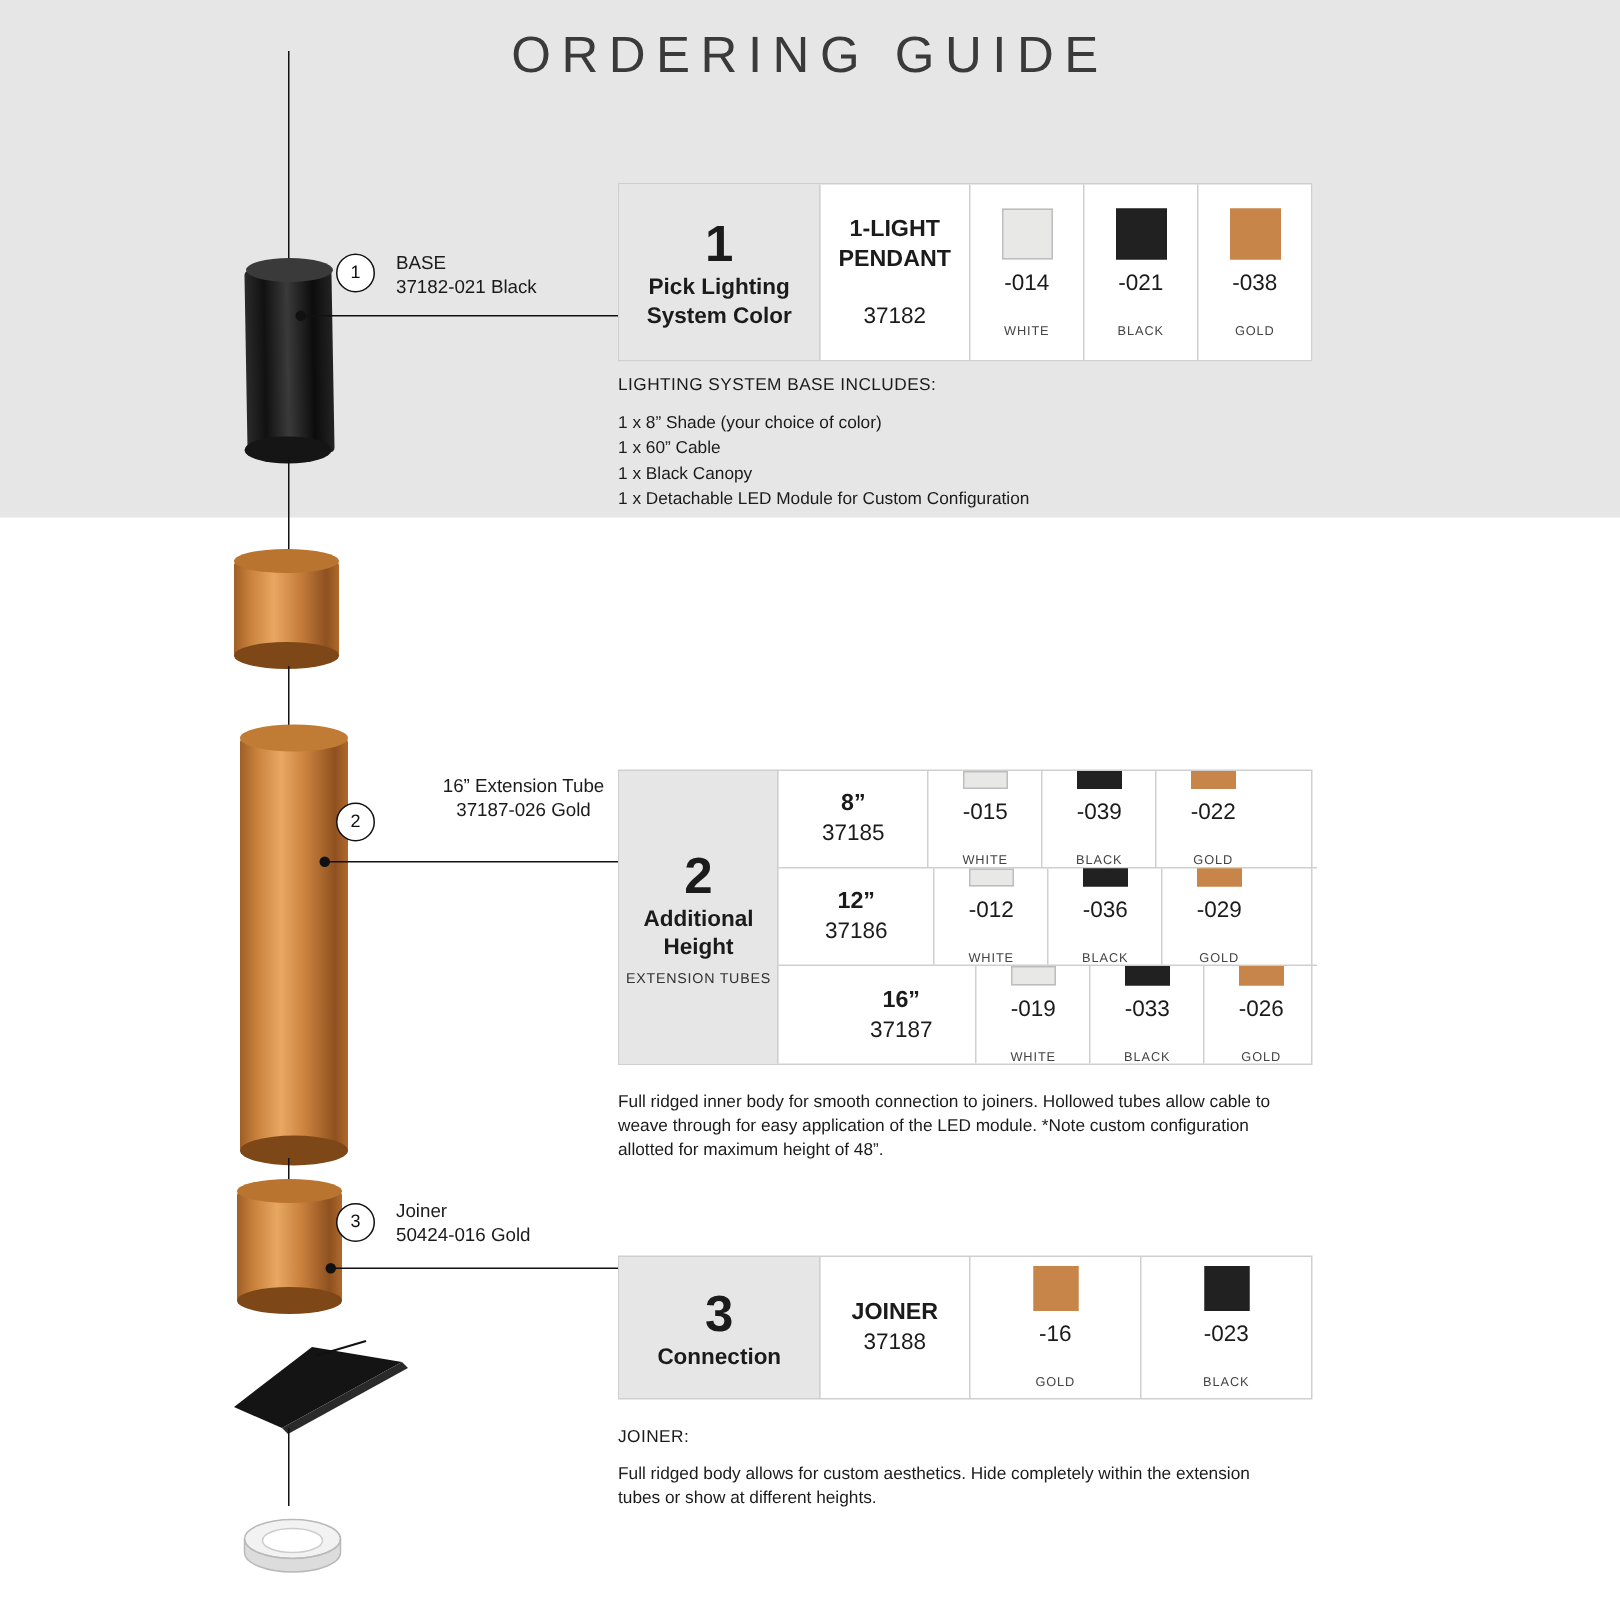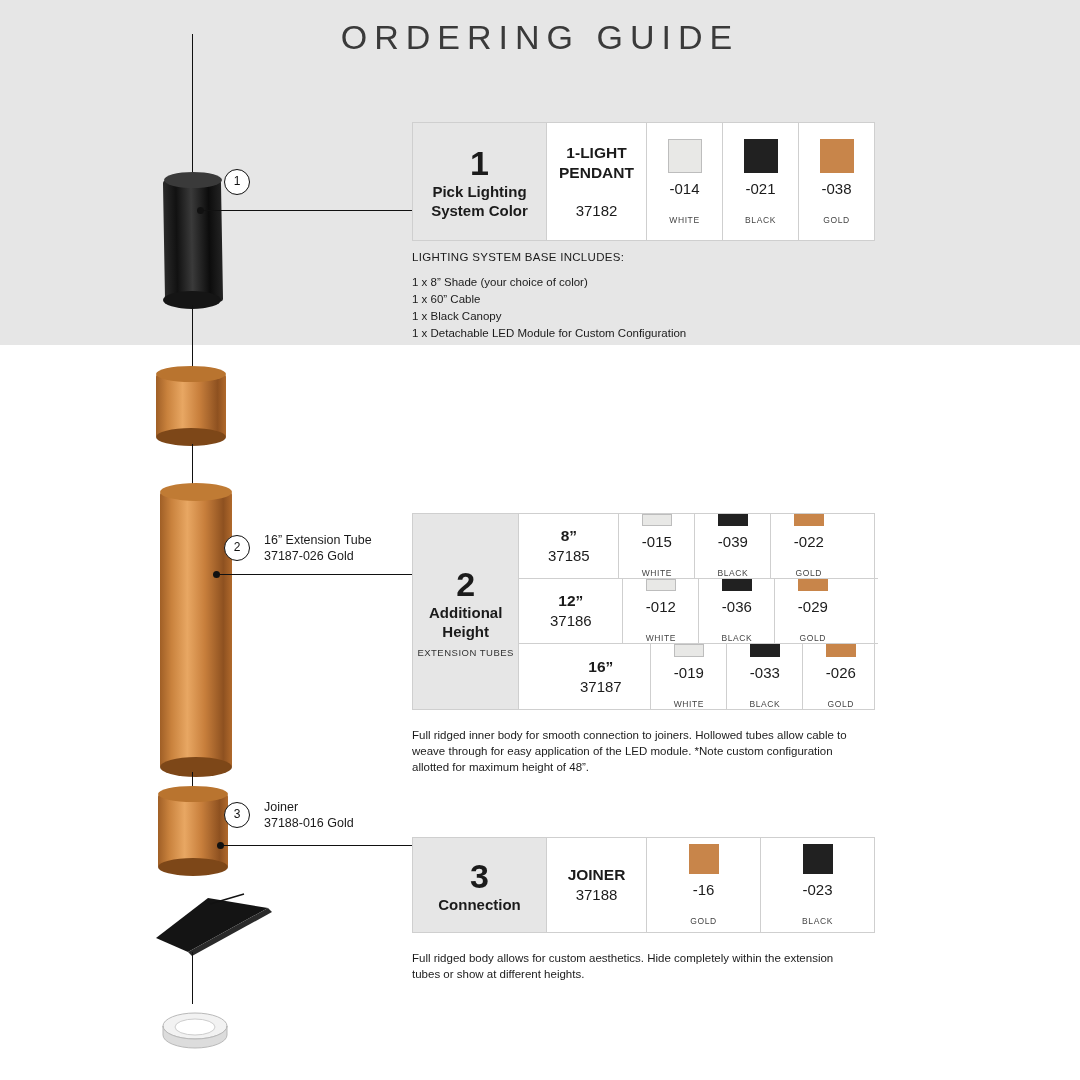--- a/index.html
+++ b/index.html
@@ -116,6 +116,10 @@
   </svg>
 
   <div class="callout-num" style="left:224px;top:169px;">1</div>
+  <div class="callout-text" style="left:264px;top:167px;width:160px;">
+    <span>BASE</span><br>
+    <span>37182-021 Black</span>
+  </div>
   <div class="leader" style="left:200px;top:210px;width:212px;"></div>
   <div class="leaderdot" style="left:197px;top:207px;"></div>
 

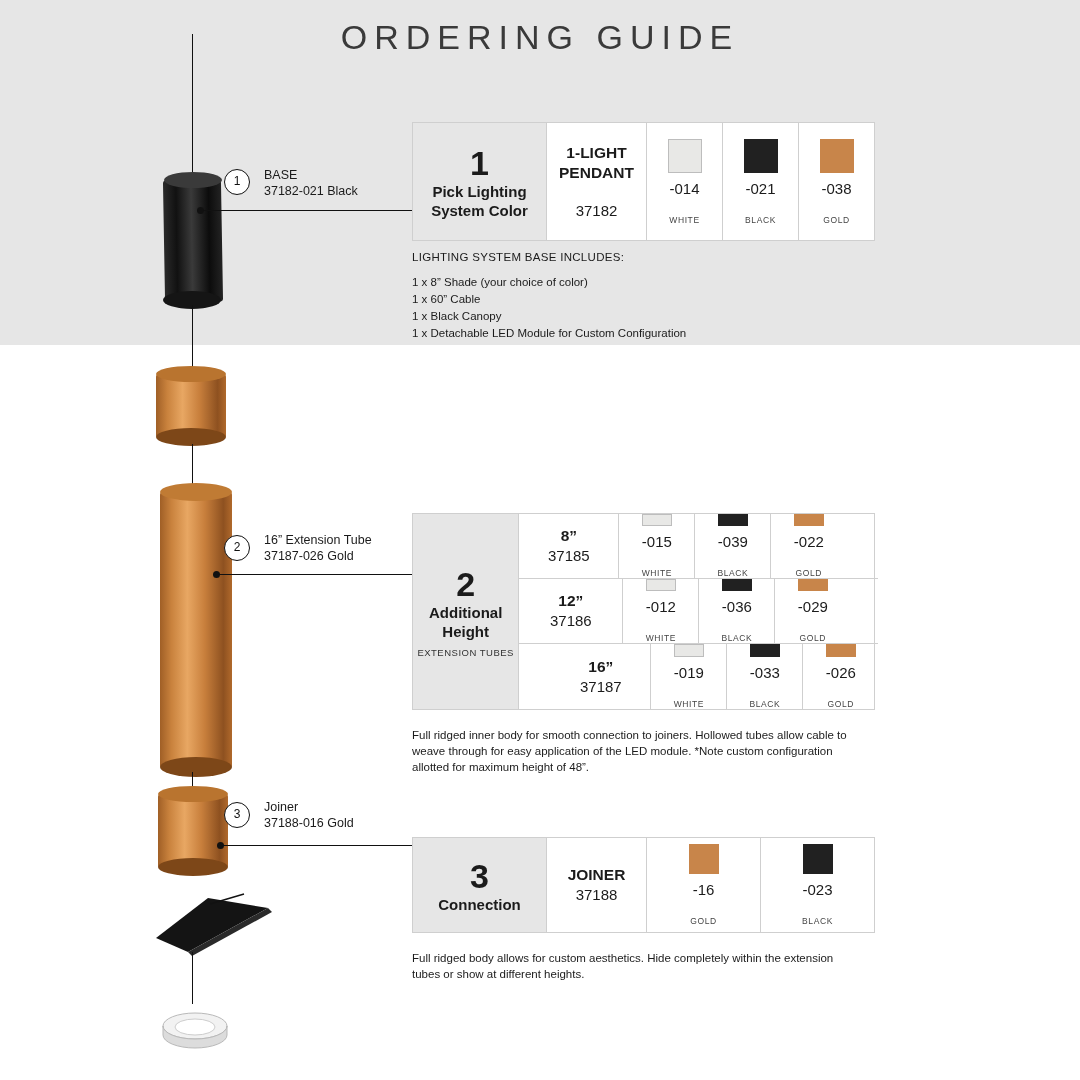--- a/index.html
+++ b/index.html
@@ -124,7 +124,7 @@
   <div class="leaderdot" style="left:197px;top:207px;"></div>
 
   <div class="callout-num" style="left:224px;top:535px;">2</div>
-  <div class="callout-text" style="left:264px;top:532px;width:170px;">
+  <div class="callout-text" style="left:264px;top:516px;width:170px;text-align:center;">
     <span>16” Extension Tube</span><br>
     <span>37187-026 Gold</span>
   </div>

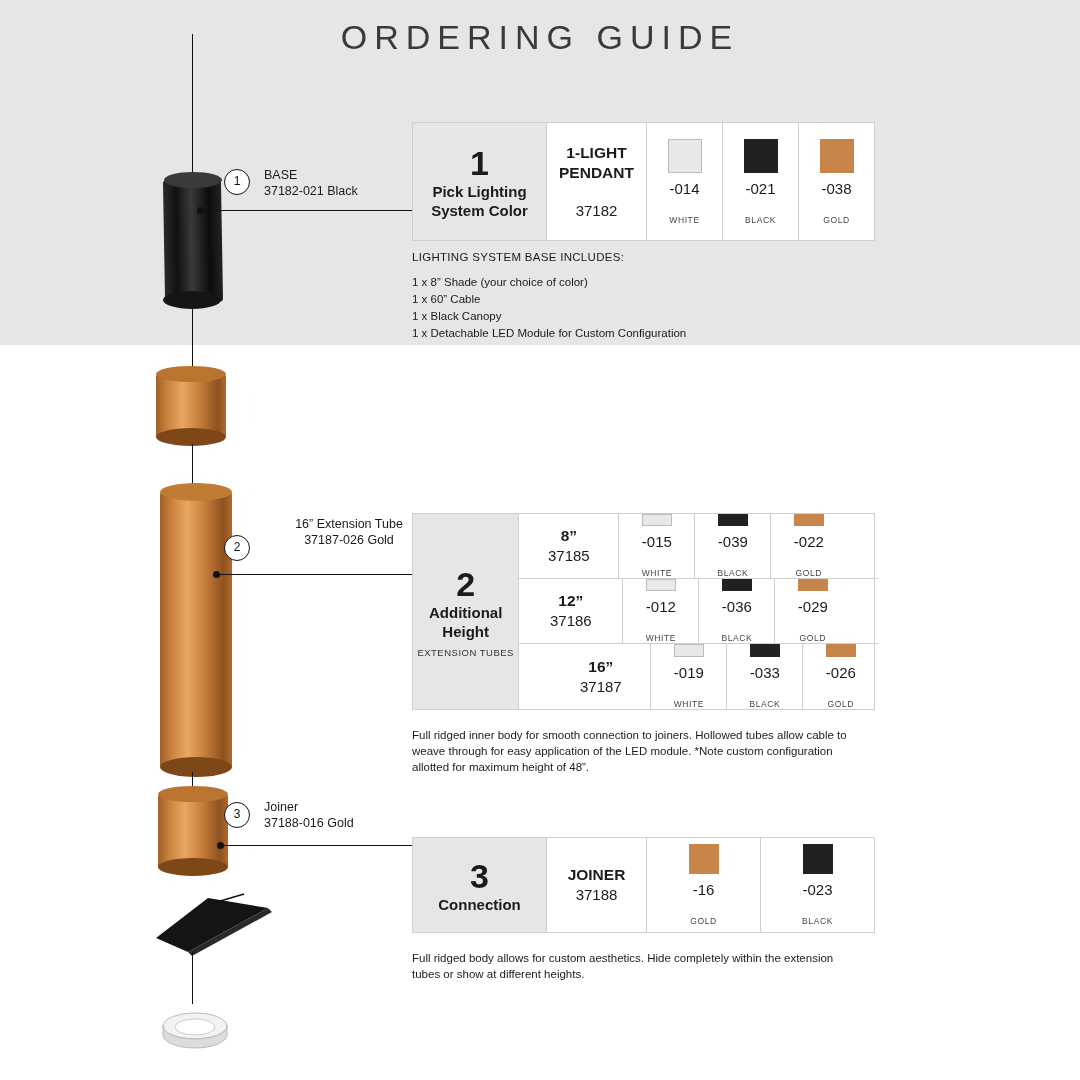--- a/index.html
+++ b/index.html
@@ -134,7 +134,7 @@
   <div class="callout-num" style="left:224px;top:802px;">3</div>
   <div class="callout-text" style="left:264px;top:799px;width:160px;">
     <span>Joiner</span><br>
-    <span>37188-016 Gold</span>
+    <span>50424-016 Gold</span>
   </div>
   <div class="leader" style="left:220px;top:845px;width:192px;"></div>
   <div class="leaderdot" style="left:217px;top:842px;"></div>

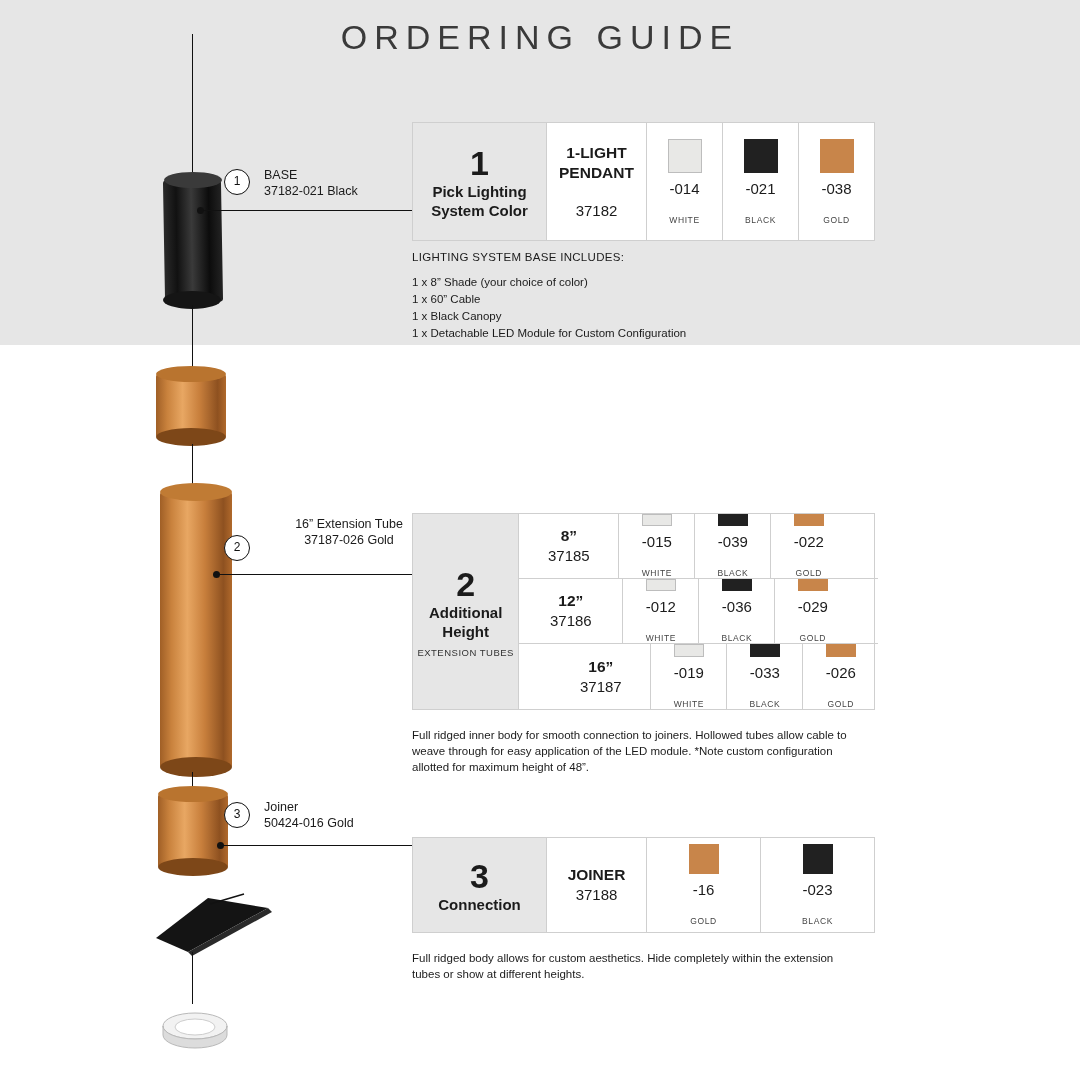--- a/index.html
+++ b/index.html
@@ -282,6 +282,7 @@
 </div>
 
 <div class="note" style="left:412px;top:950px;width:440px;">
+  <div class="hd">JOINER:</div>
   <p>Full ridged body allows for custom aesthetics. Hide completely within the extension tubes or show at different heights.</p>
 </div>
 

